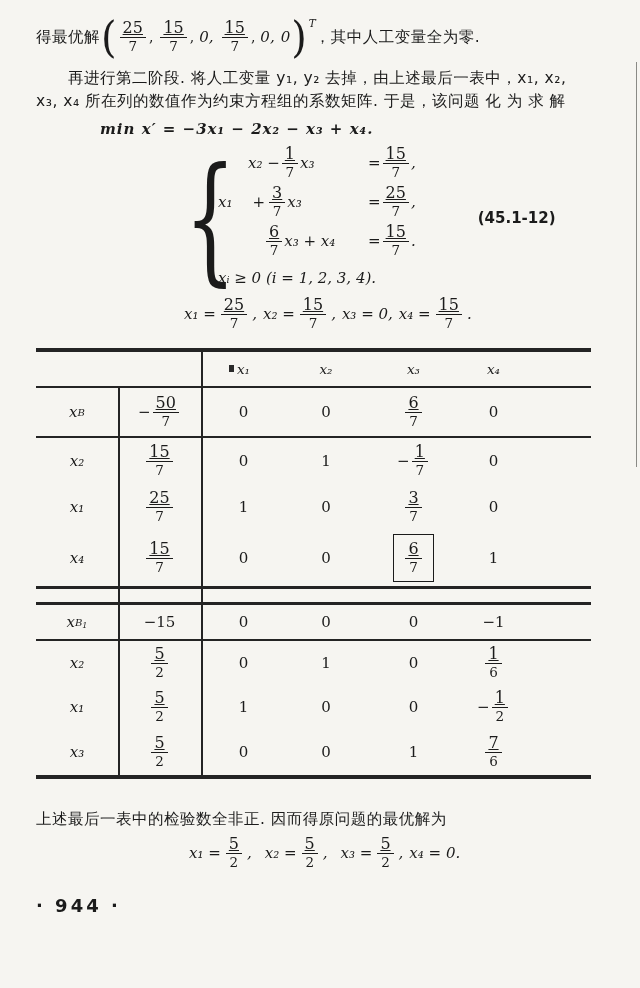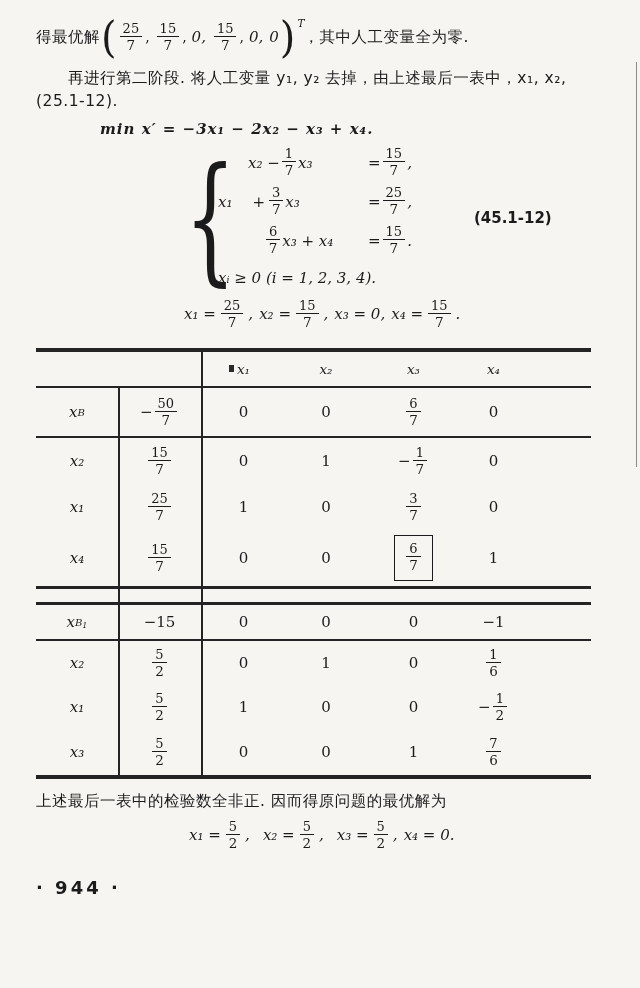--- a/index.html
+++ b/index.html
@@ -18,7 +18,7 @@
   
   .fr{display:inline-block;vertical-align:middle;text-align:center;line-height:1;
       font-family:"DejaVu Serif","Liberation Serif",serif;margin:0 2px;}
-  .fr .n{display:block;font-size:13px;padding:0 3px 1px;}
+  .fr .n{display:block;font-size:16px;padding:0 3px 1px;text-decoration:underline;}
   .fr .d{display:block;font-size:13.5px;border-top:1.4px solid #1b1b1b;padding-top:2px;}
 
   

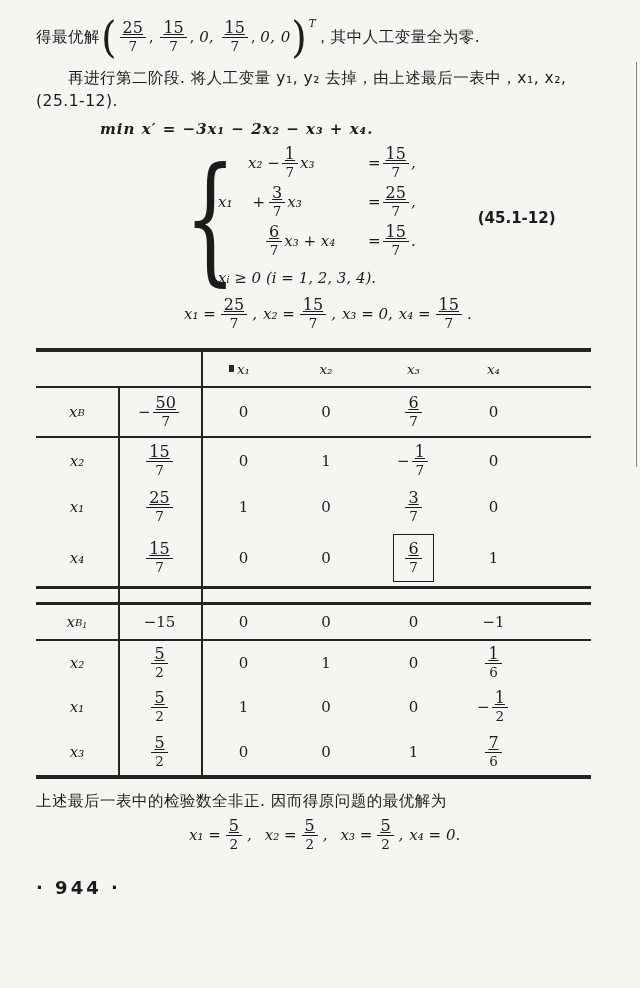--- a/index.html
+++ b/index.html
@@ -118,6 +118,7 @@
 
   <div class="para">
     <div class="cn l1">再进行第二阶段. 将人工变量 y₁, y₂ 去掉，由上述最后一表中，x₁, x₂,</div>
+    <div class="cn">x₃, x₄ 所在列的数值作为约束方程组的系数矩阵.  于是，该问题 化 为 求 解</div>
     <div class="cn">(25.1-12).</div>
   </div>
 

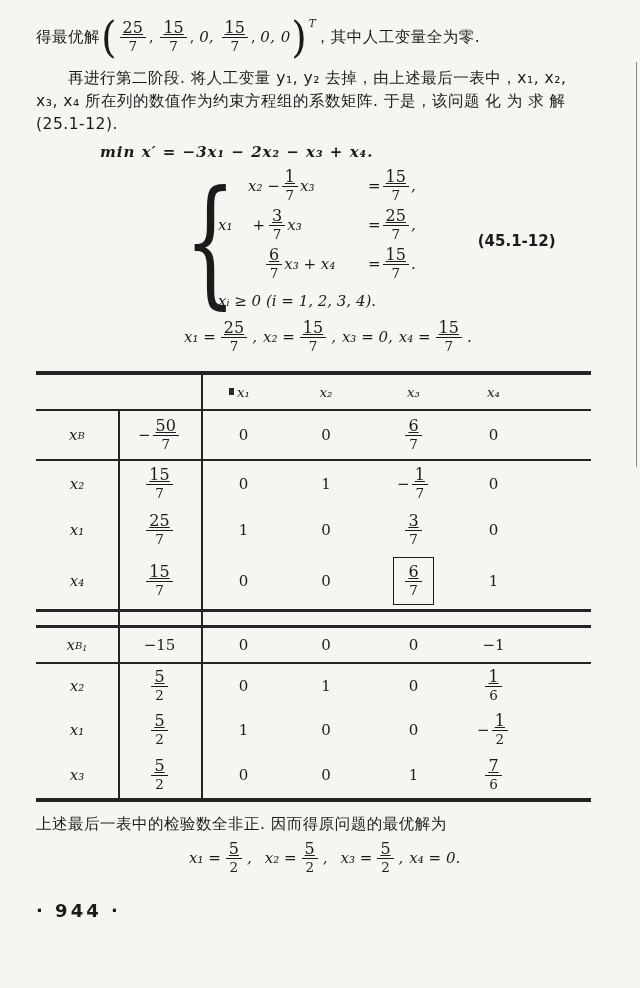--- a/index.html
+++ b/index.html
@@ -119,7 +119,6 @@
   <div class="para">
     <div class="cn l1">再进行第二阶段. 将人工变量 y₁, y₂ 去掉，由上述最后一表中，x₁, x₂,</div>
     <div class="cn">x₃, x₄ 所在列的数值作为约束方程组的系数矩阵.  于是，该问题 化 为 求 解</div>
-    <div class="cn">(25.1-12).</div>
   </div>
 
   <div class="objective math">min x′ = −3x₁ − 2x₂ − x₃ + x₄.</div>

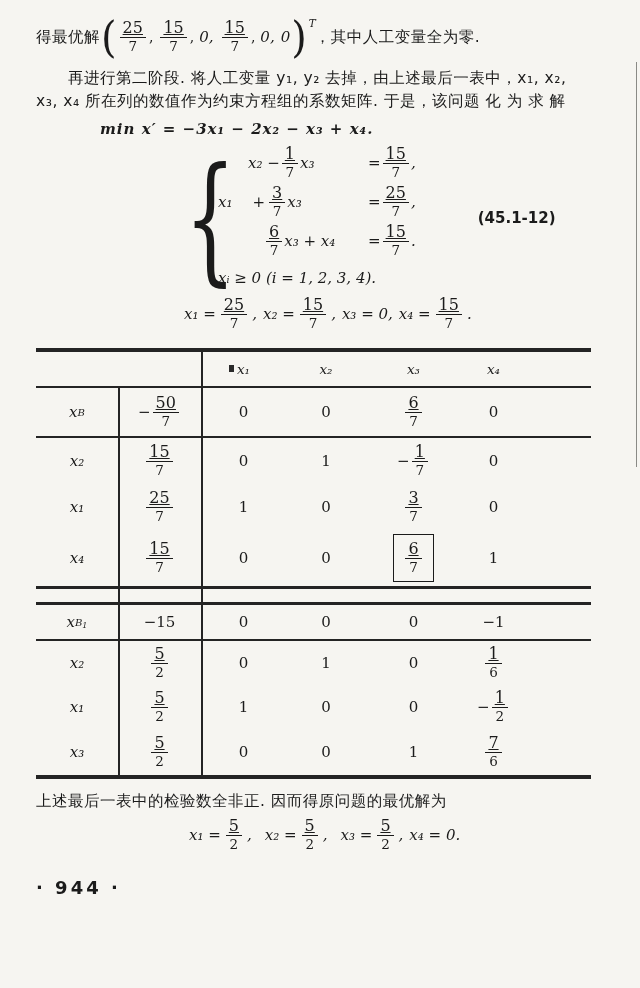--- a/index.html
+++ b/index.html
@@ -77,7 +77,7 @@
   .artifact-dot{position:absolute;left:193px;top:17px;width:5px;height:7px;background:#2a2a2a;}
 
   
-  .conclusion{margin-top:11px;}
+  .conclusion{margin-top:29px;}
   .pagenum{margin-top:22px;font-size:18px;font-weight:bold;letter-spacing:3px;}
 
   

